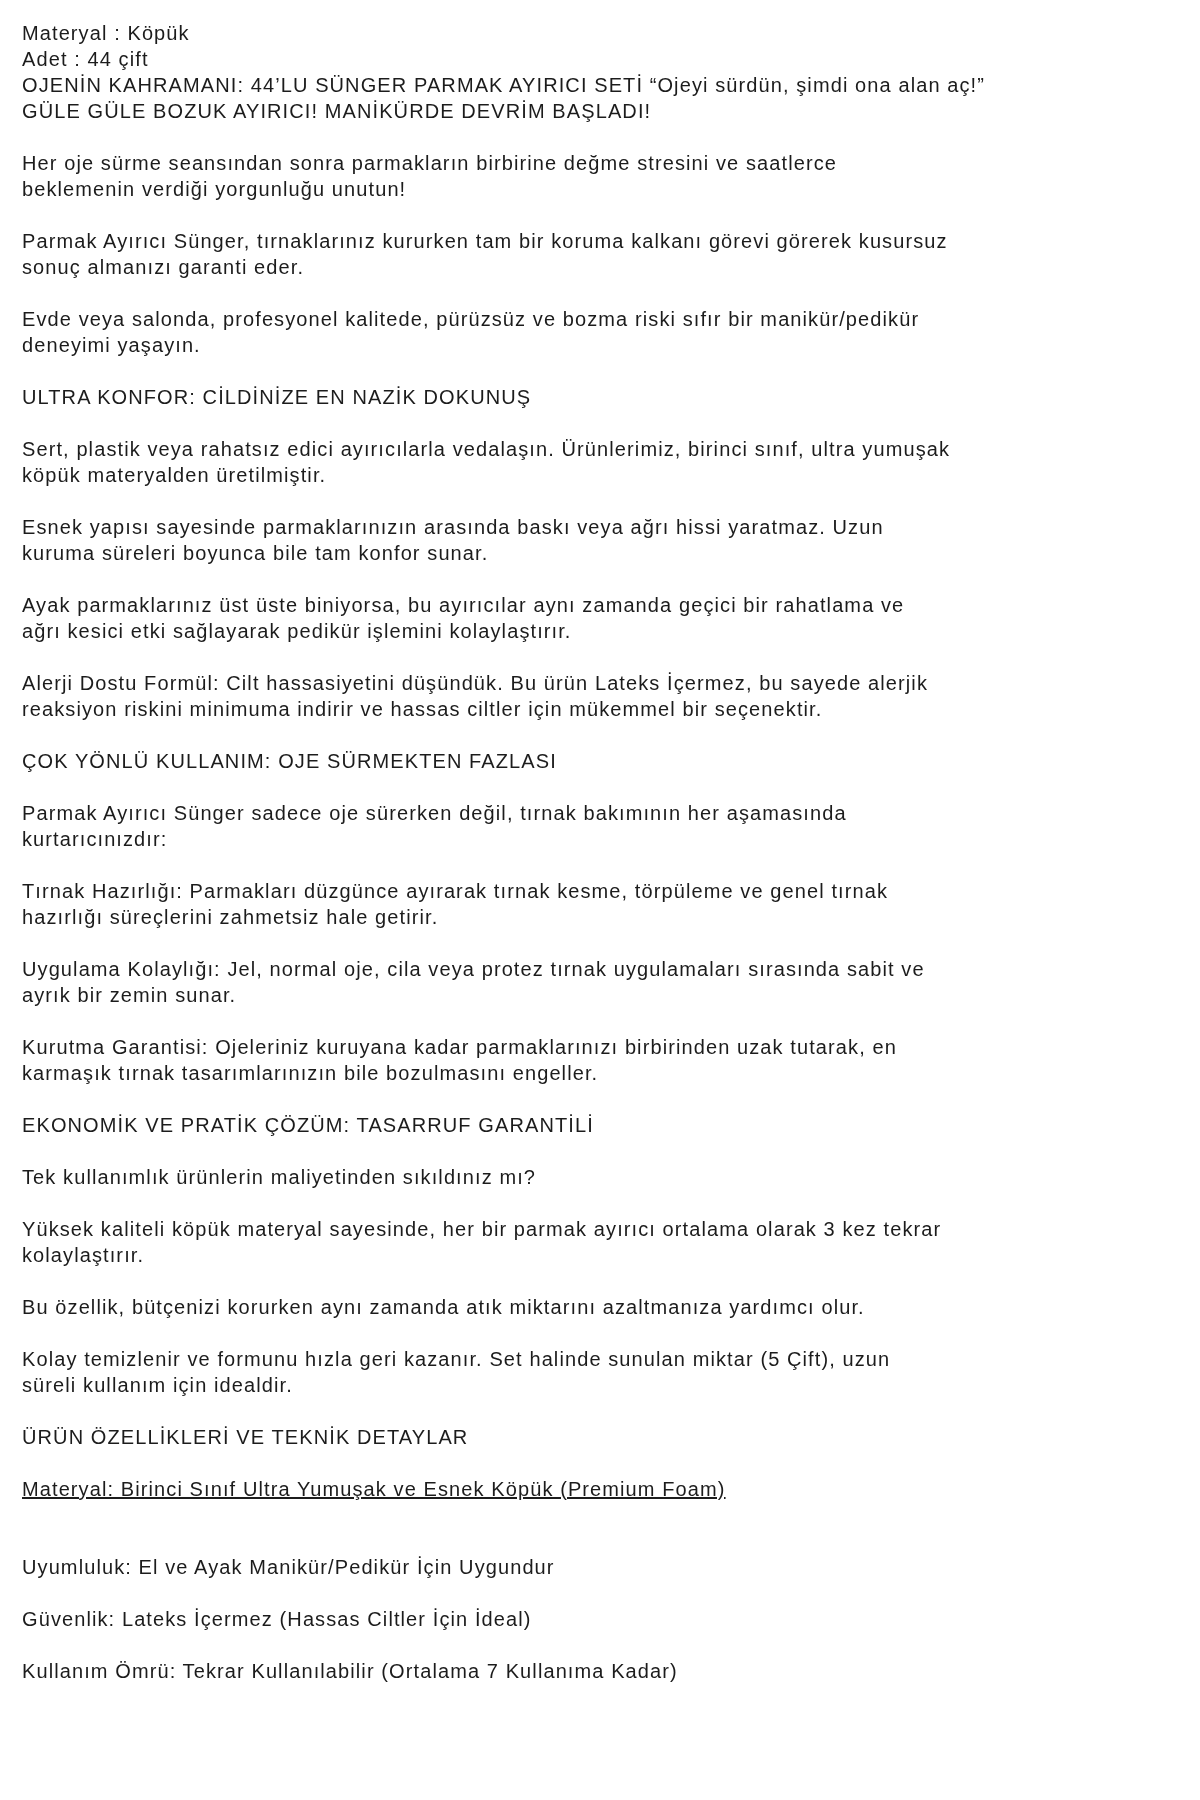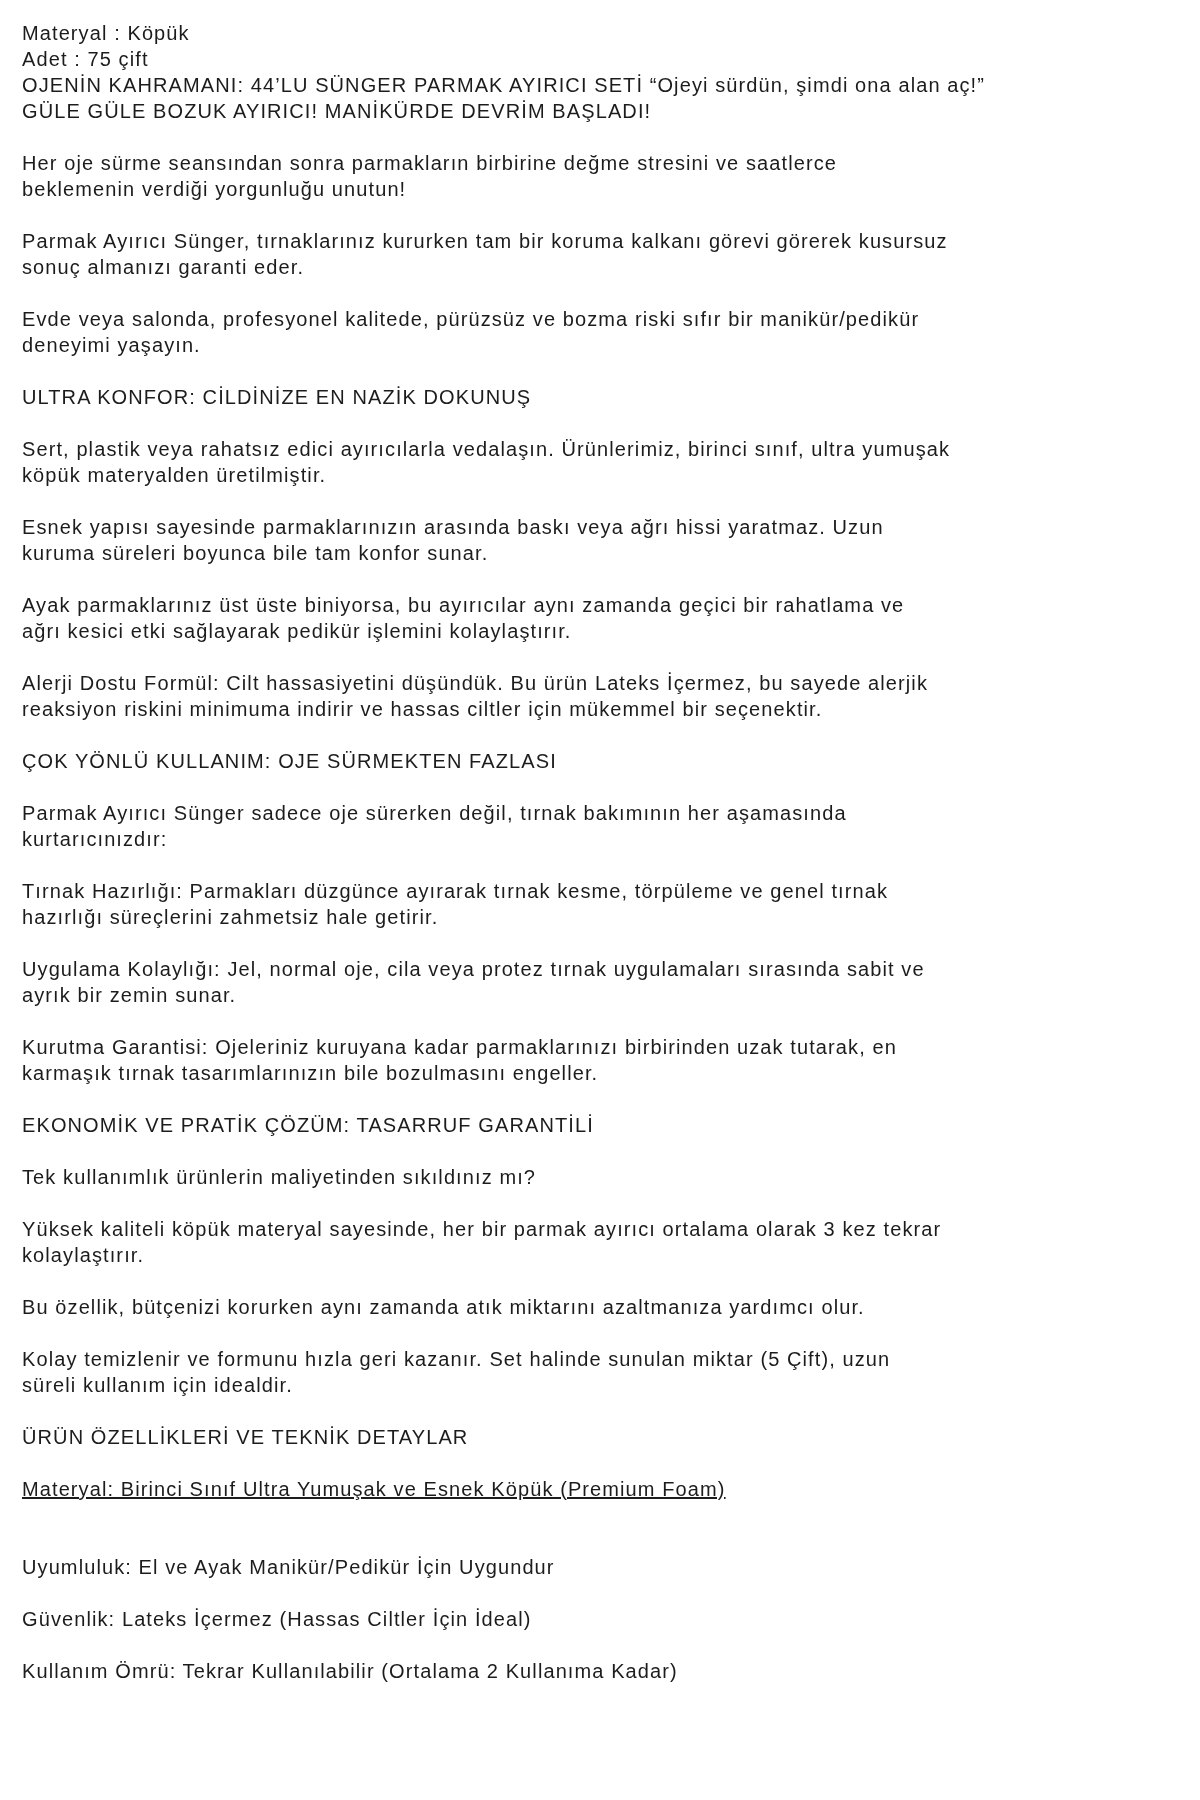--- a/index.html
+++ b/index.html
@@ -36,7 +36,7 @@
 <main>
   <div id="doc-body">
       <p class="block tight"><span class="line">Materyal : Köpük</span></p>
-      <p class="block tight"><span class="line">Adet : 75 çift</span></p>
+      <p class="block tight"><span class="line">Adet : 44 çift</span></p>
       <p class="block tight"><span class="line">OJENİN KAHRAMANI: 44’LU SÜNGER PARMAK AYIRICI SETİ “Ojeyi sürdün, şimdi ona alan aç!”</span></p>
       <p class="block para"><span class="line">GÜLE GÜLE BOZUK AYIRICI! MANİKÜRDE DEVRİM BAŞLADI!</span></p>
       <p class="block para"><span class="line">Her oje sürme seansından sonra parmakların birbirine değme stresini ve saatlerce</span><br><span class="line">beklemenin verdiği yorgunluğu unutun!</span></p>

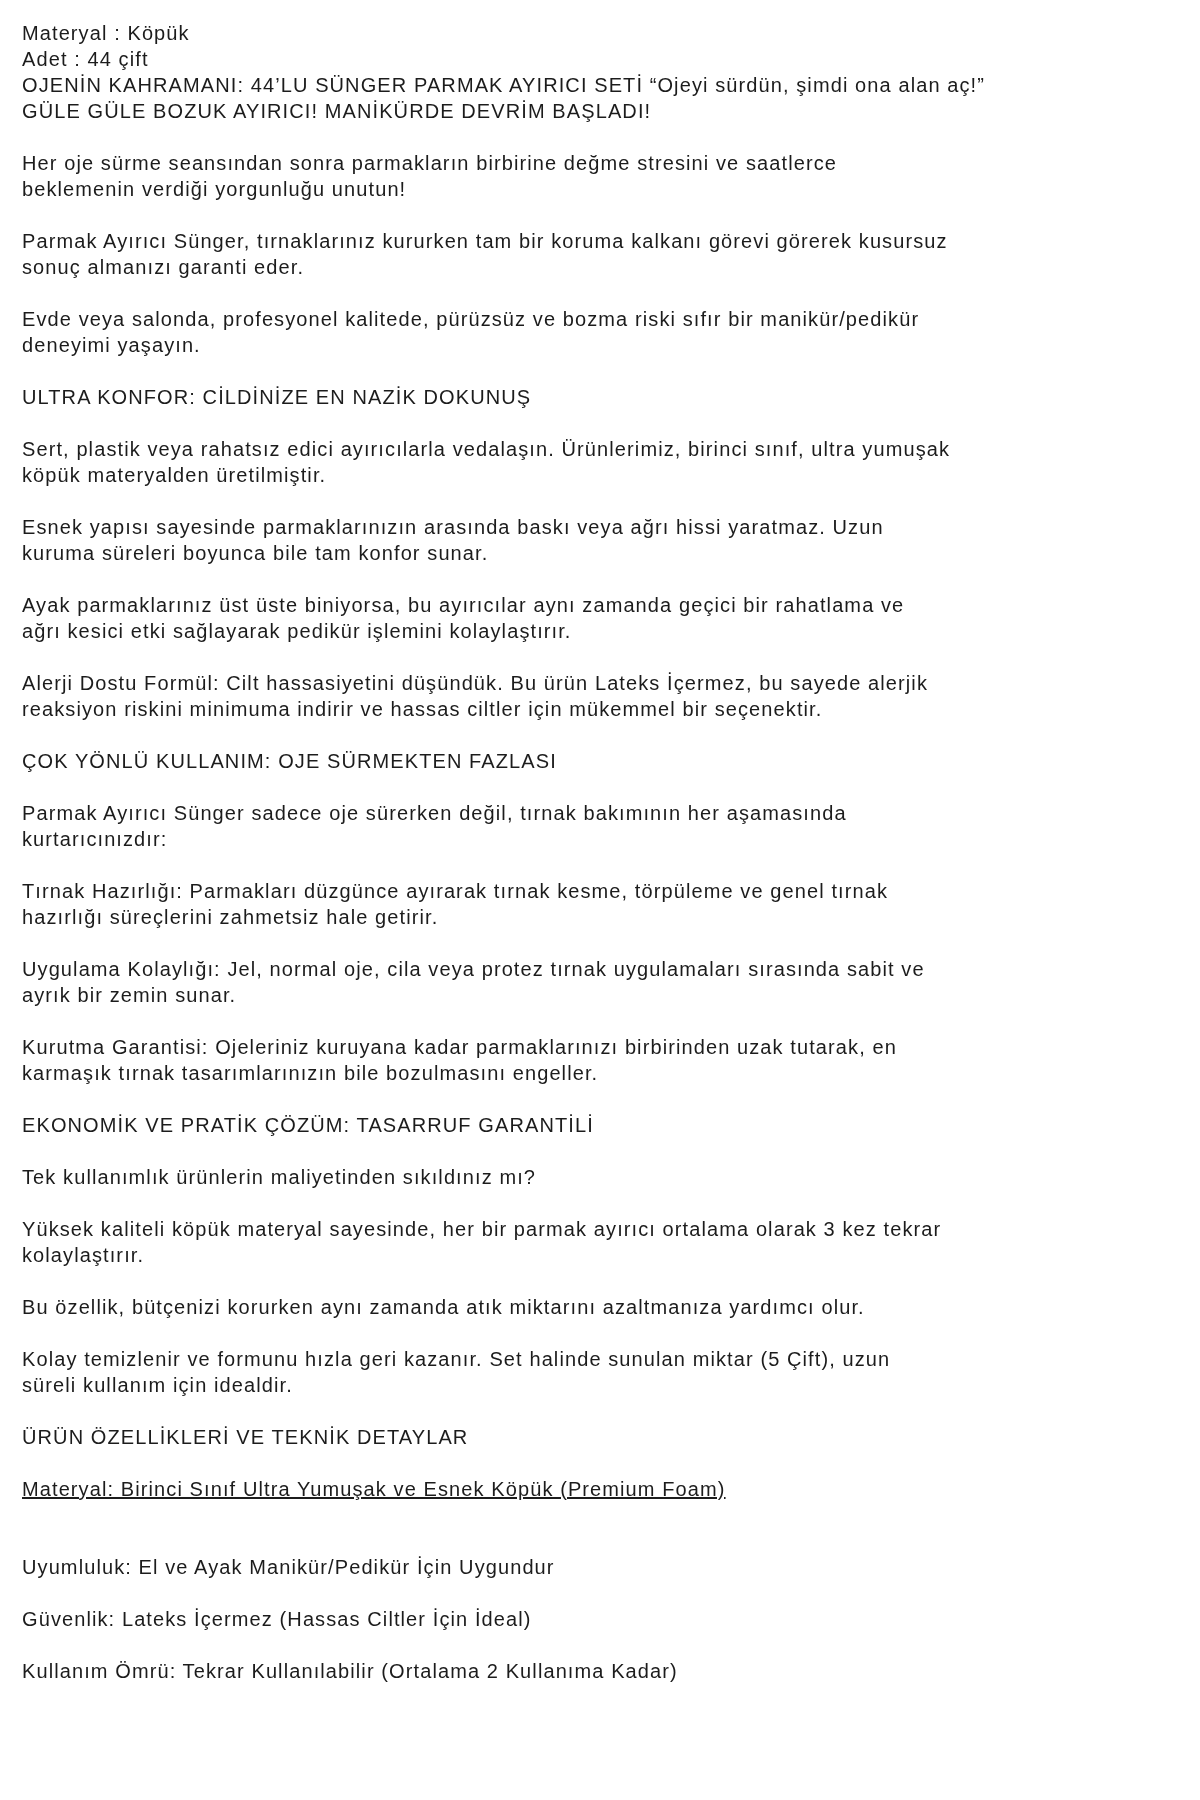--- a/index.html
+++ b/index.html
@@ -61,7 +61,7 @@
       <p class="block xgap"><span class="line">Materyal: Birinci Sınıf Ultra Yumuşak ve Esnek Köpük (Premium Foam)</span></p>
       <p class="block para"><span class="line">Uyumluluk: El ve Ayak Manikür/Pedikür İçin Uygundur</span></p>
       <p class="block para"><span class="line">Güvenlik: Lateks İçermez (Hassas Ciltler İçin İdeal)</span></p>
-      <p class="block para"><span class="line">Kullanım Ömrü: Tekrar Kullanılabilir (Ortalama 2 Kullanıma Kadar)</span></p>
+      <p class="block para"><span class="line">Kullanım Ömrü: Tekrar Kullanılabilir (Ortalama 7 Kullanıma Kadar)</span></p>
     </div>
 </main>
 

